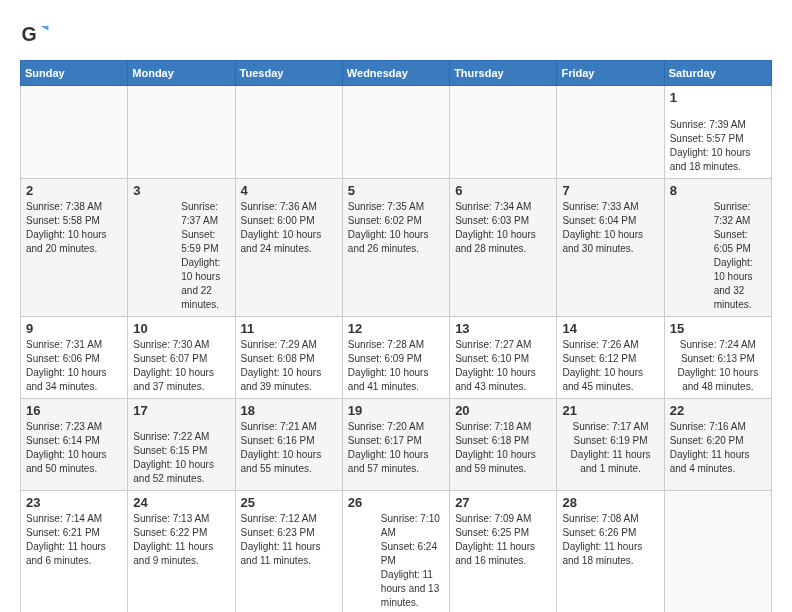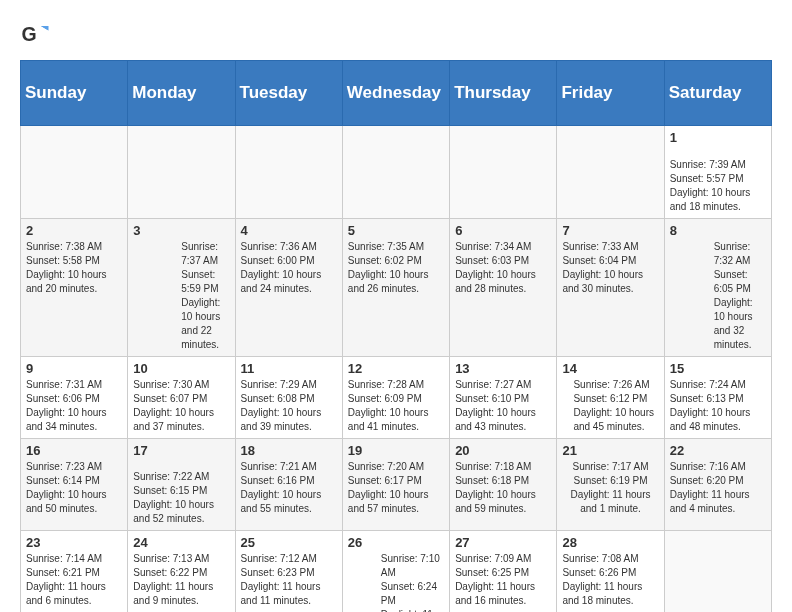--- a/index.html
+++ b/index.html
@@ -45,9 +45,9 @@
     .calendar th {
       background: #3a7abf;
       color: #fff;
-      font-size: 17px;
+      font-size: 11px;
       font-weight: bold;
-      padding: 22px 4px;
+      padding: 6px 4px;
       text-align: left;
       border: 1px solid #2a6aaf;
     }

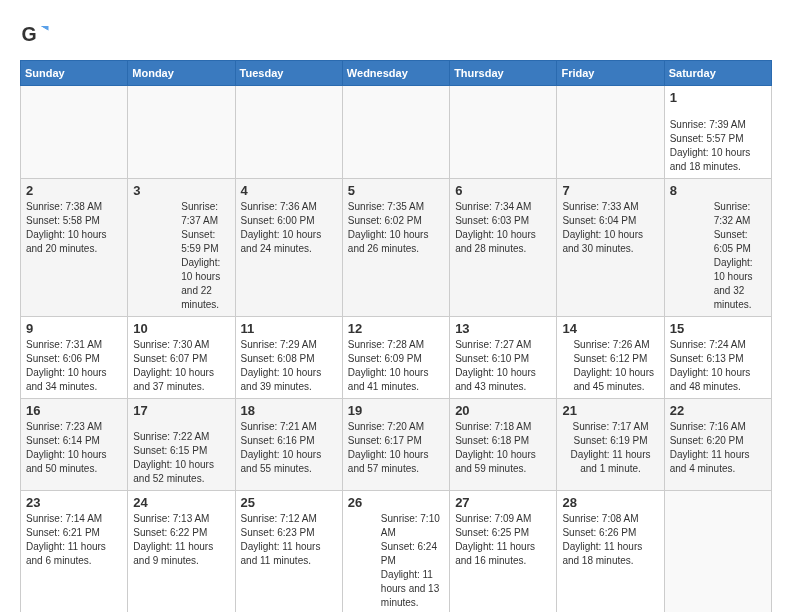--- a/index.html
+++ b/index.html
@@ -205,7 +205,7 @@
         </td>
         <td>
           <span class="day-number">14</span>
-          <div class="day-info" style="white-space: pre-line; margin-left: 11px;">Sunrise: 7:26 AM
+          <div class="day-info" style="white-space: pre-line;">Sunrise: 7:26 AM
 Sunset: 6:12 PM
 Daylight: 10 hours and 45 minutes.</div>
         </td>

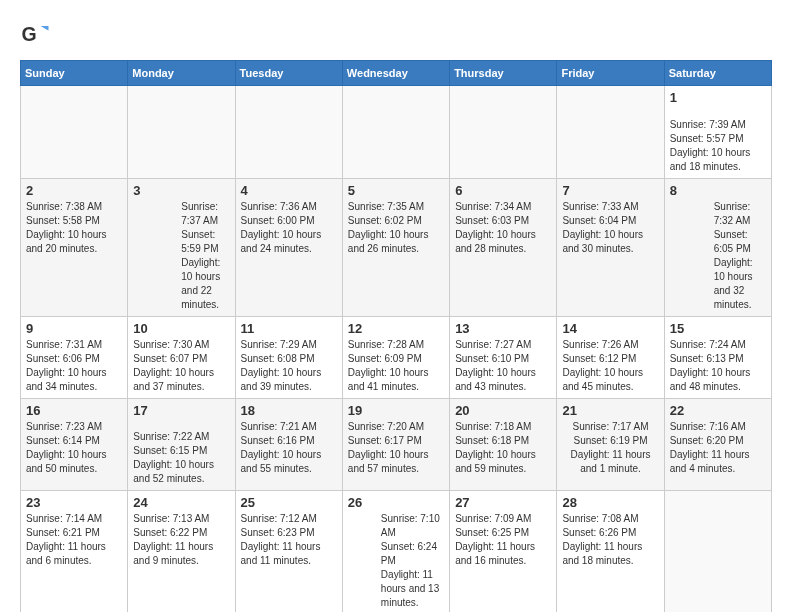--- a/index.html
+++ b/index.html
@@ -211,7 +211,7 @@
         </td>
         <td>
           <span class="day-number">15</span>
-          <div class="day-info" style="white-space: pre-line;">Sunrise: 7:24 AM
+          <div class="day-info" style="white-space: pre-line; text-align: center;">Sunrise: 7:24 AM
 Sunset: 6:13 PM
 Daylight: 10 hours and 48 minutes.</div>
         </td>

